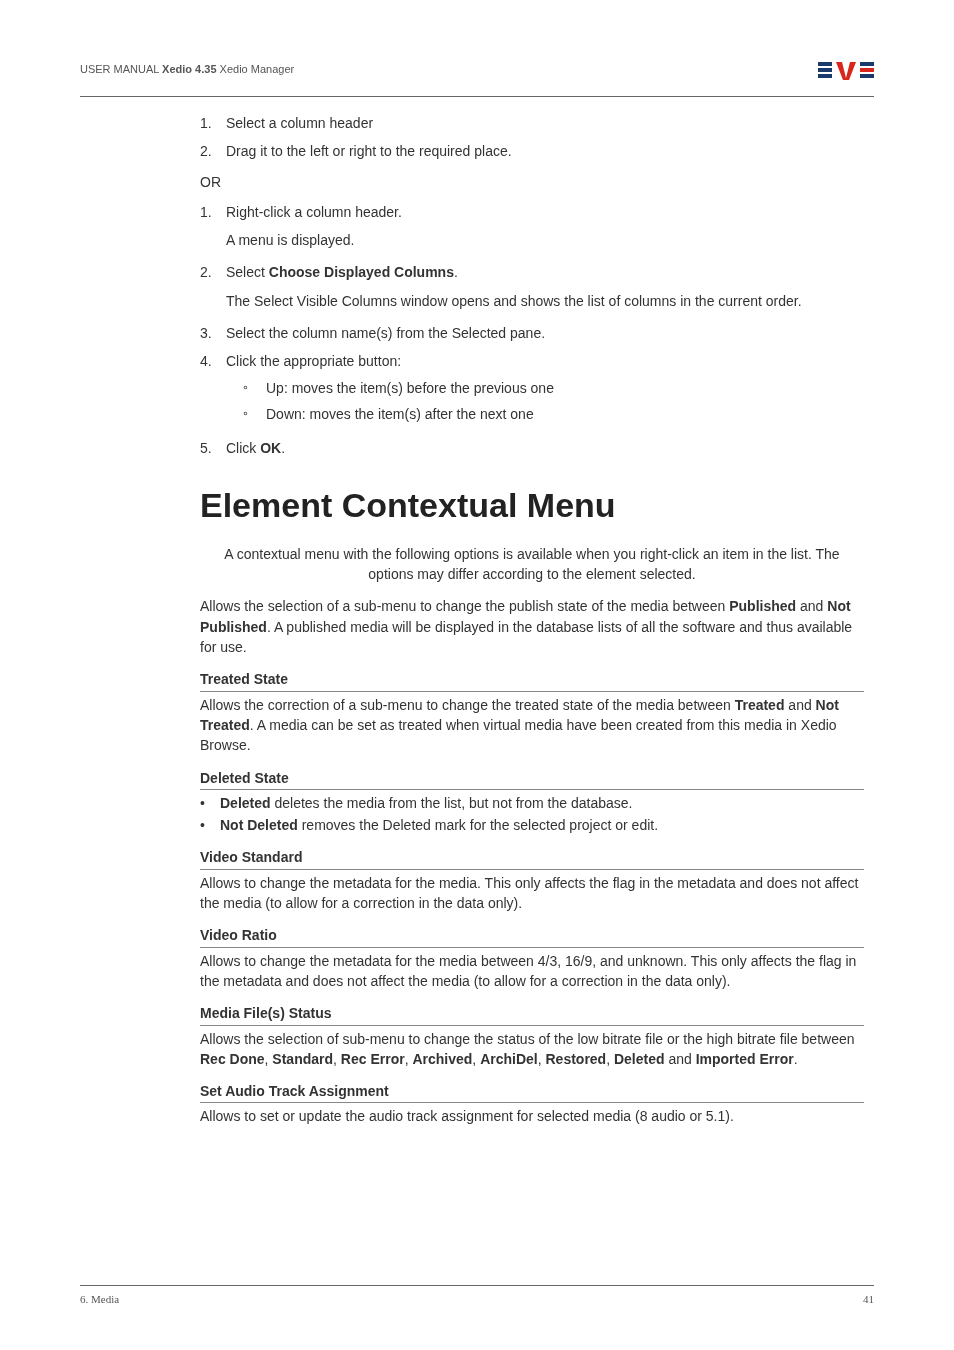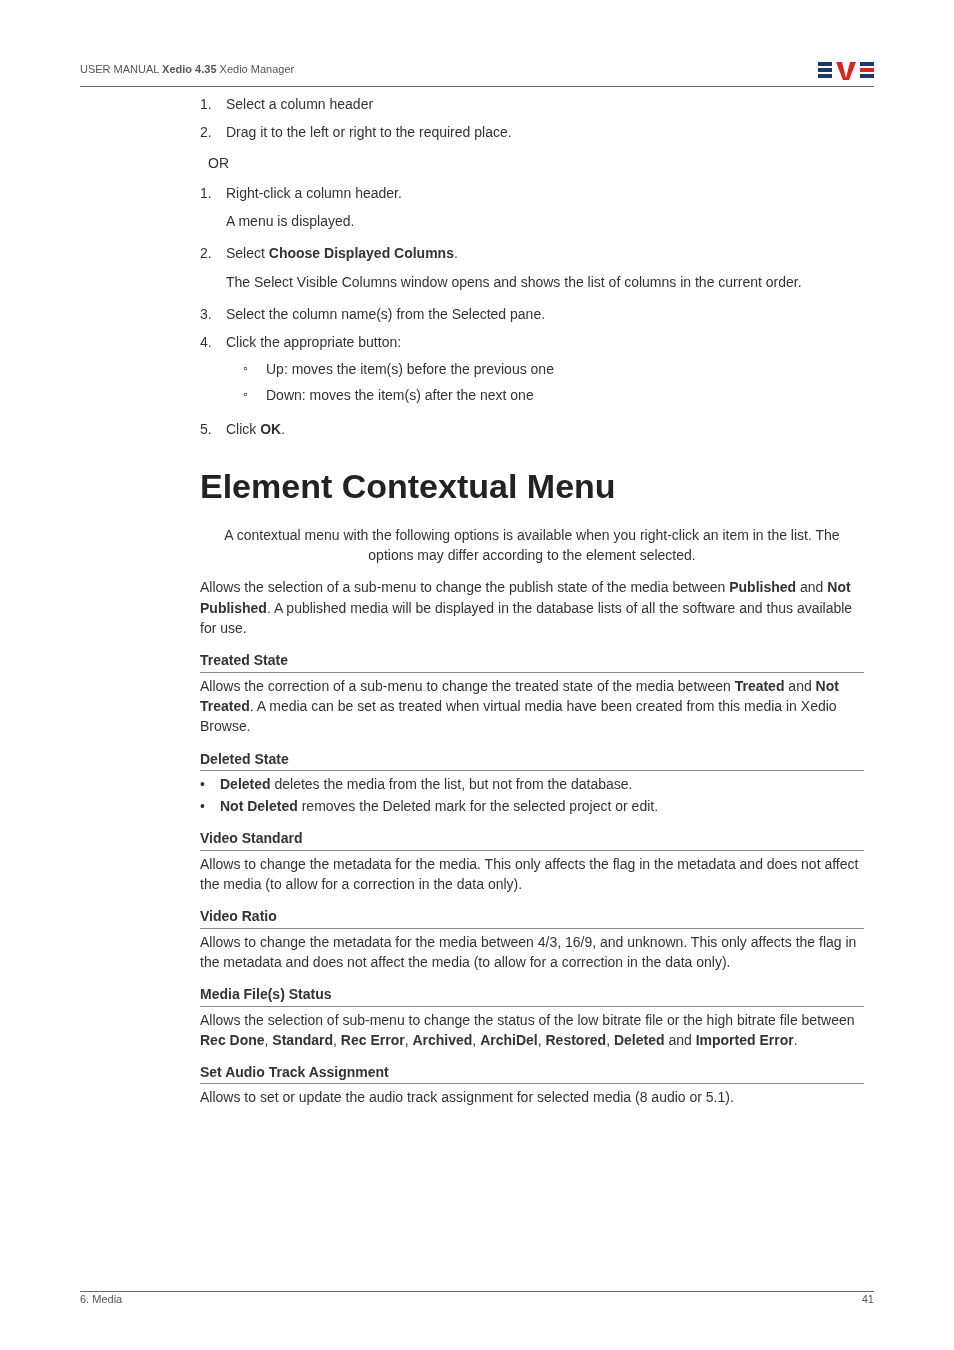--- a/index.html
+++ b/index.html
@@ -20,8 +20,8 @@
     justify-content: space-between;
     align-items: center;
     border-bottom: 1px solid #666;
-    padding-bottom: 4px;
-    margin-bottom: 7px;
+    padding-bottom: 14px;
+    margin-bottom: 16px;
   }
   .header-text {
     font-size: 11px;

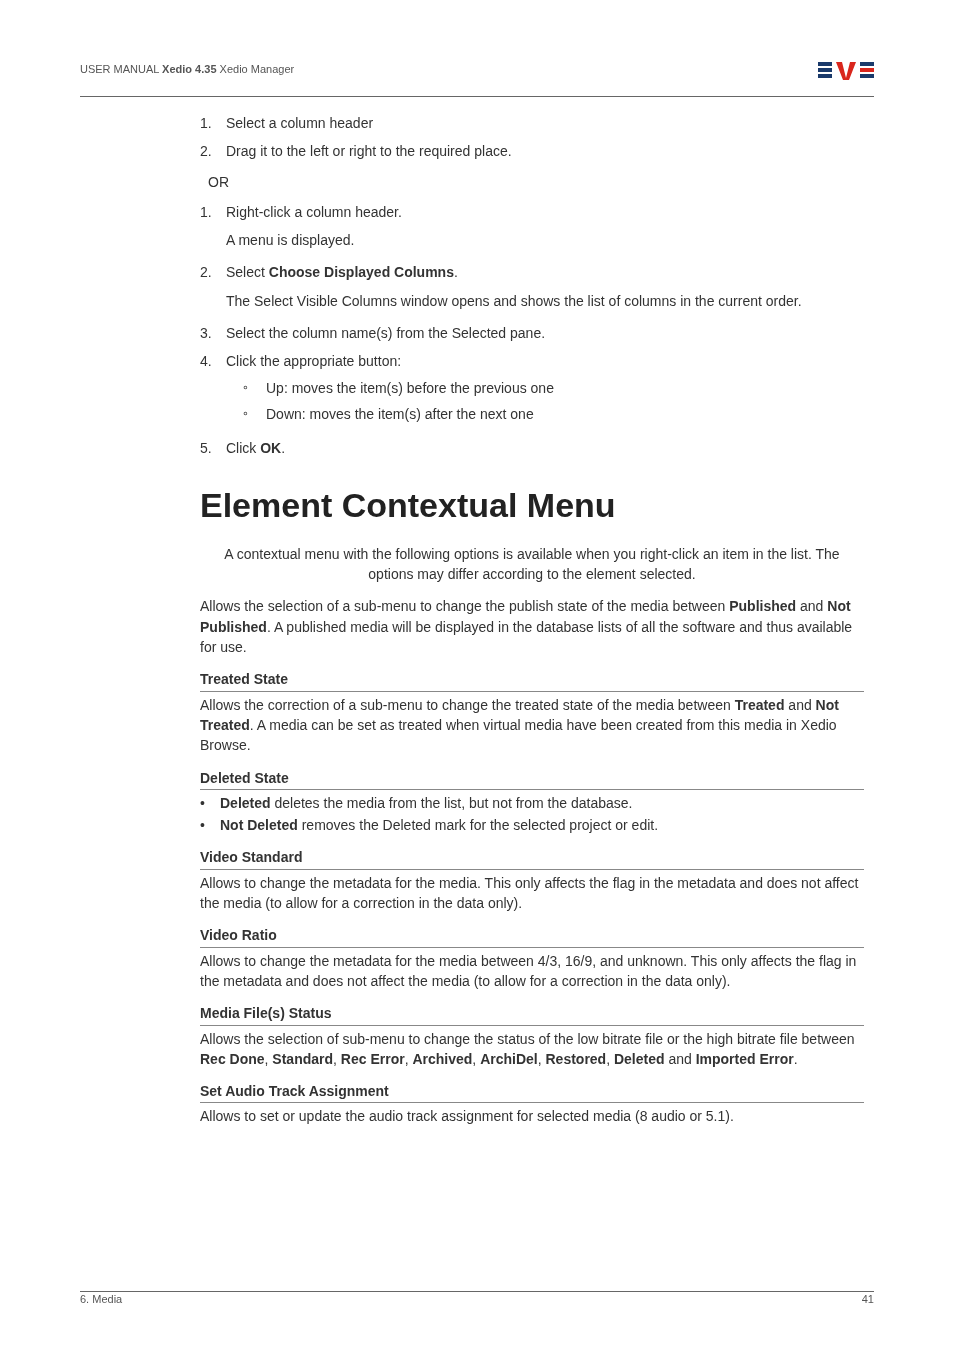--- a/index.html
+++ b/index.html
@@ -54,7 +54,6 @@
   }
   .or-line {
     margin-bottom: 10px;
-    margin-left: 8px;
   }
   ul.sub-list {
     list-style: none;

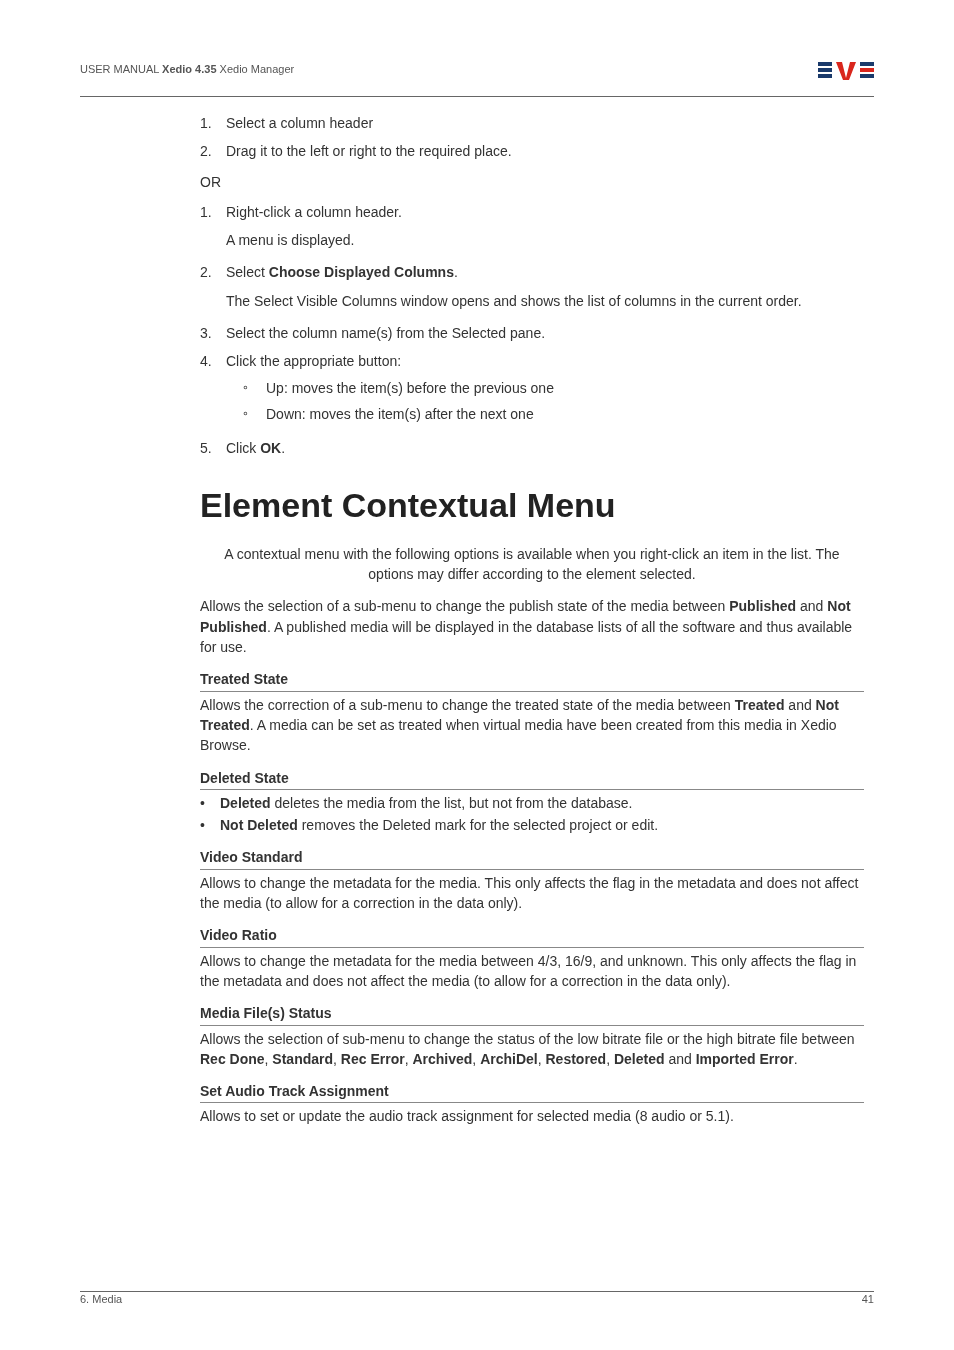--- a/index.html
+++ b/index.html
@@ -107,10 +107,12 @@
     right: 80px;
     bottom: 42px;
     border-top: 1px solid #666;
+    padding-top: 6px;
     display: flex;
     justify-content: space-between;
     font-size: 11px;
     color: #555;
+    font-family: Liberation Serif, serif;
   }
   b, strong { font-weight: bold; }
 </style>

